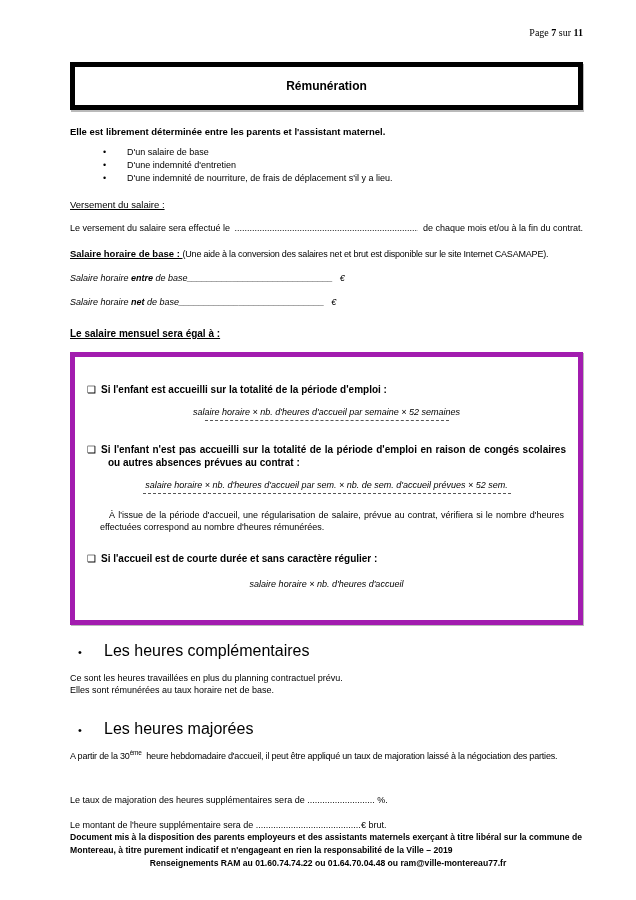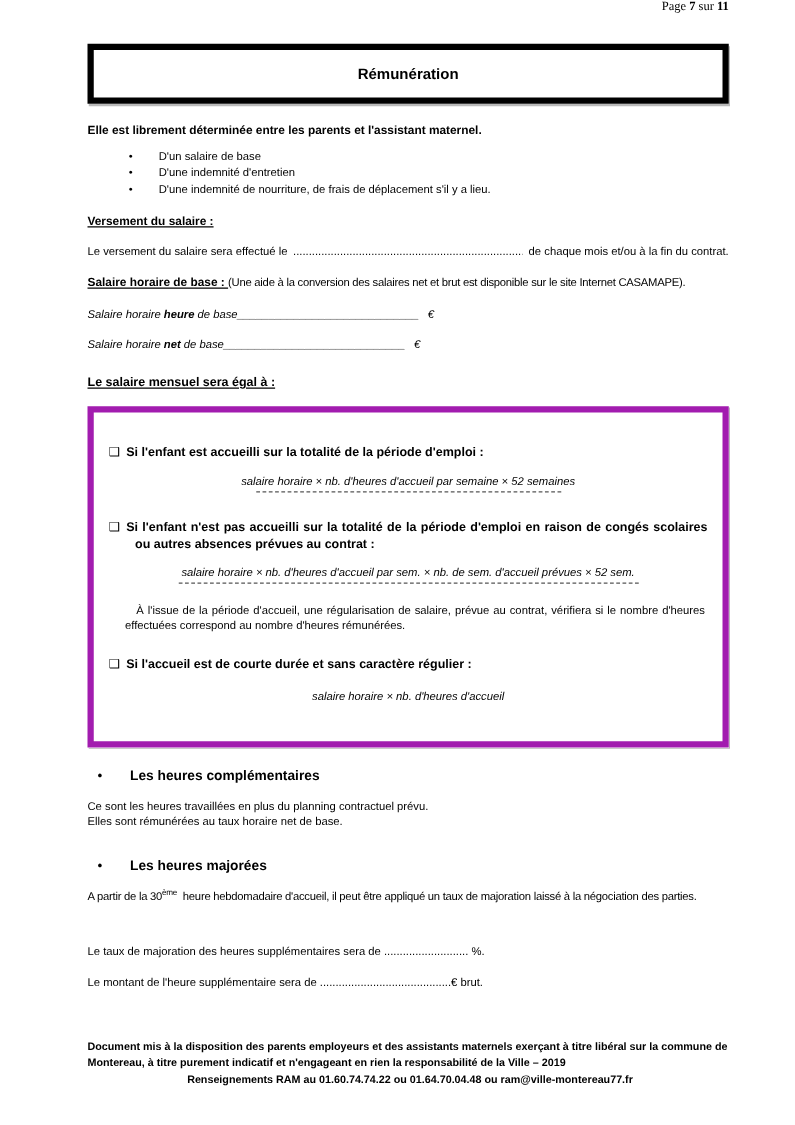--- a/index.html
+++ b/index.html
@@ -10,7 +10,7 @@
     background:#ffffff;
     font-family:"Liberation Sans", sans-serif;
     font-size:9px; color:#000;
-    padding:0 53px 0 70px;
+    padding:27px 53px 0 70px;
     overflow:hidden;
   }
   .page-header {

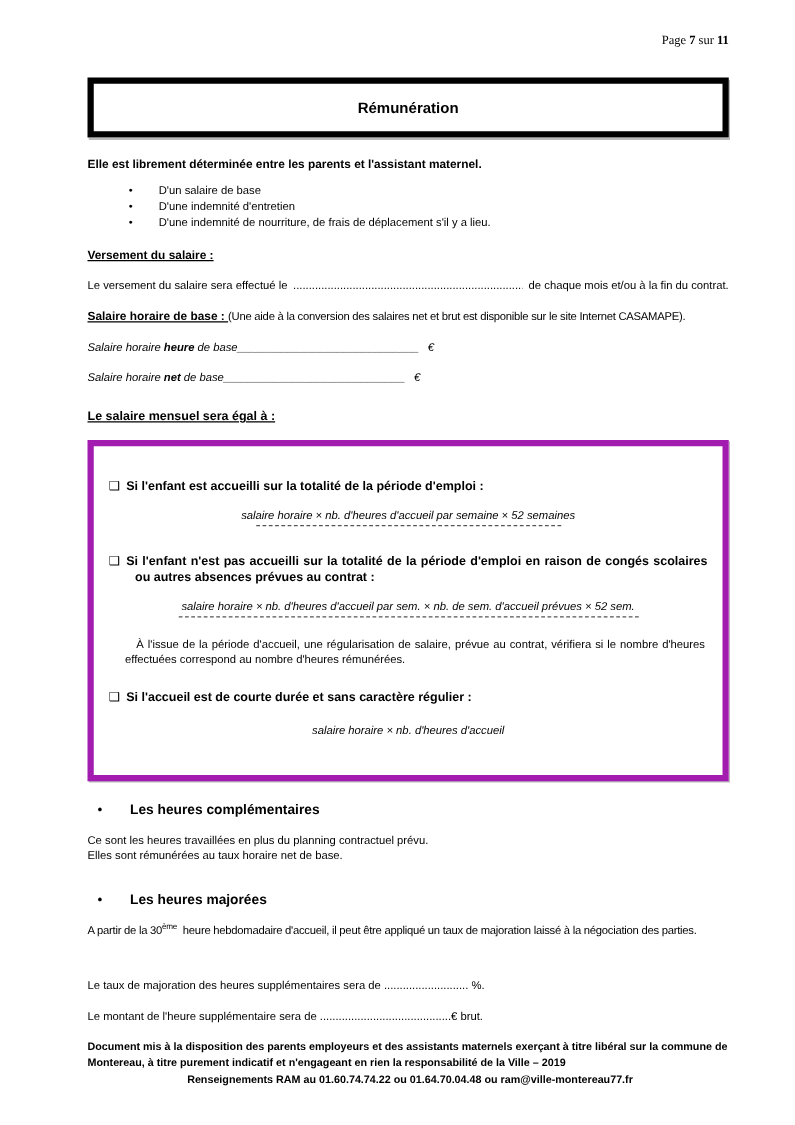--- a/index.html
+++ b/index.html
@@ -35,7 +35,7 @@
   .blist .li { display:flex; margin:0 0 1px 33px; line-height:12px; }
   .blist .bullet { width:24px; flex:0 0 24px; }
   .h-underline {
-    font-weight:bold; text-decoration:underline; margin-top:15px; font-size:9.5px;
+    font-weight:normal; text-decoration:underline; margin-top:15px; font-size:9.5px;
   }
   .fill-line { display:flex; margin-top:13px; white-space:nowrap; }
   .fill-line .pre, .fill-line .post { white-space:pre; }

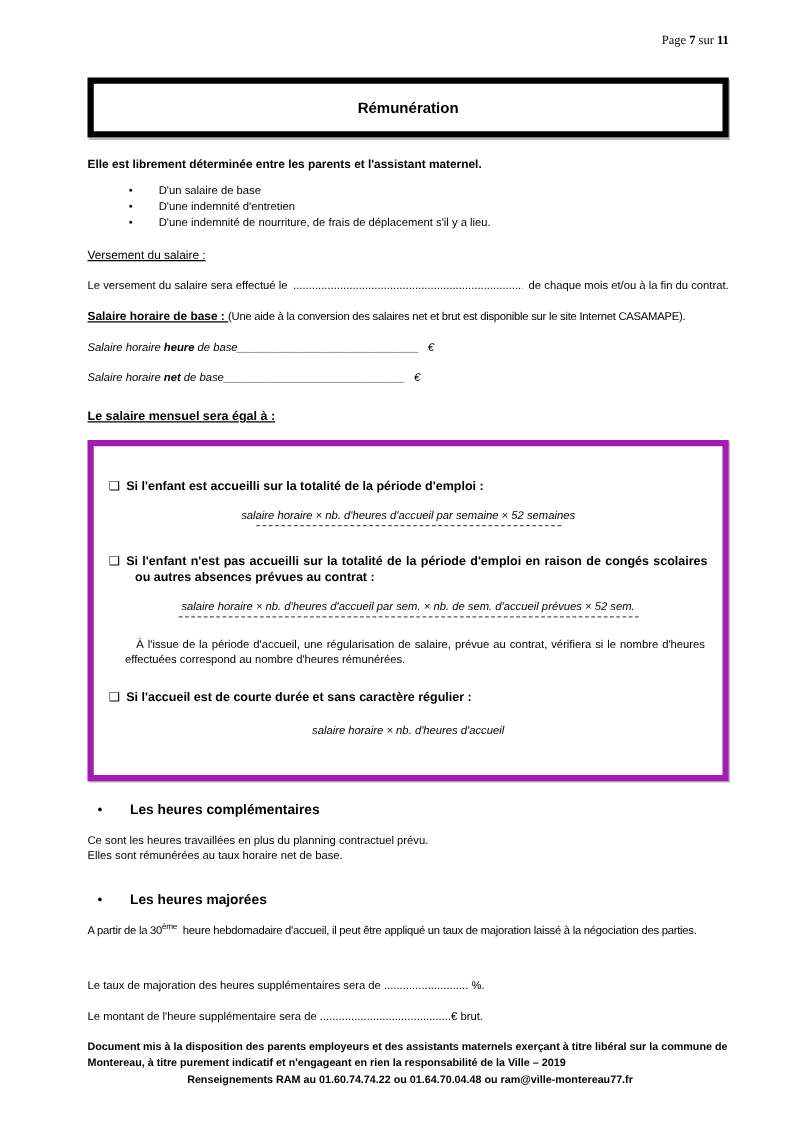--- a/index.html
+++ b/index.html
@@ -120,7 +120,7 @@
 
   <p class="base-head"><span class="hu">Salaire horaire de base : </span><span>(Une aide à la conversion des salaires net et brut est disponible sur le site Internet CASAMAPE).</span></p>
 
-  <p class="rate-line"><span>Salaire horaire </span><span class="w">heure</span><span> de base</span><span>_____________________________</span><span class="euro">€</span></p>
+  <p class="rate-line"><span>Salaire horaire </span><span class="w">entre</span><span> de base</span><span>_____________________________</span><span class="euro">€</span></p>
 
   <p class="rate-line"><span>Salaire horaire </span><span class="w">net</span><span> de base</span><span>_____________________________</span><span class="euro">€</span></p>
 

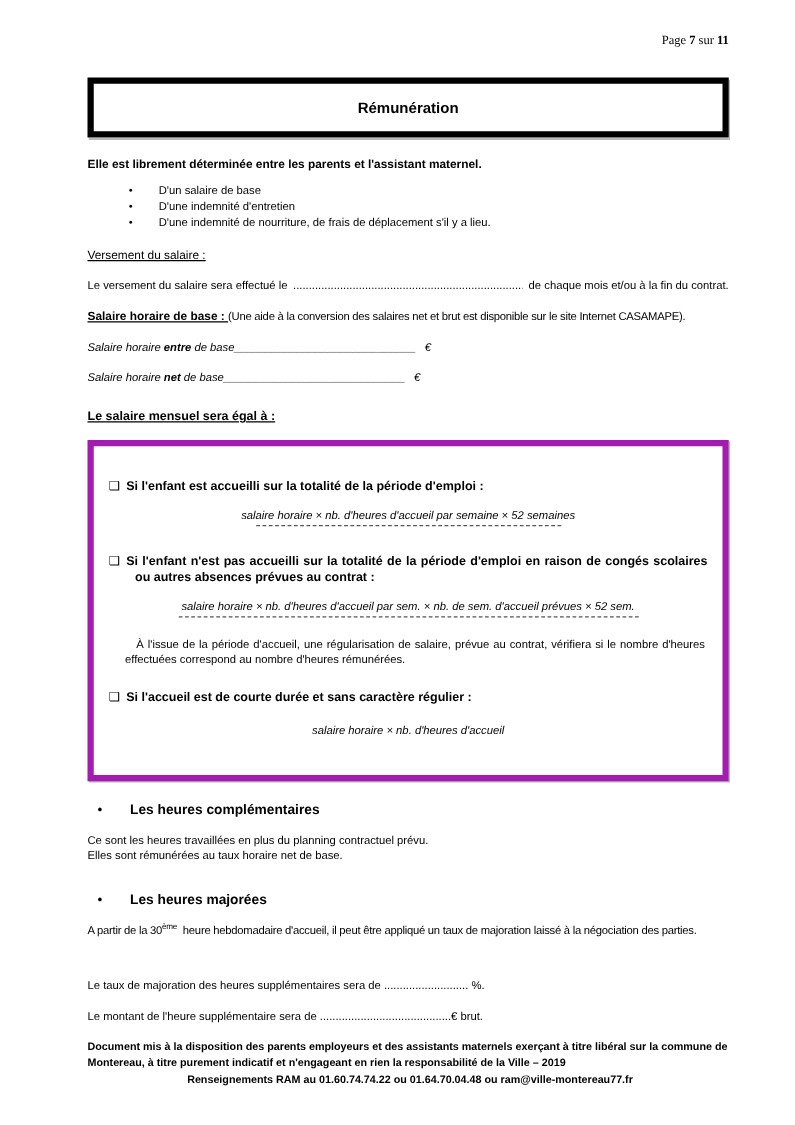--- a/index.html
+++ b/index.html
@@ -71,7 +71,7 @@
   .f3 { margin-top:14px; margin-bottom:30px; }
   .sec { display:flex; margin-top:17px; align-items:baseline; }
   .sec .bullet { width:26px; flex:0 0 26px; margin-left:8px; font-size:11px; }
-  .sec .sec-title { font-weight:bold; font-size:11px; }
+  .sec .sec-title { font-weight:normal; font-size:16px; }
   .para { margin-top:12px; line-height:12px; }
   .nowrap { white-space:nowrap; letter-spacing:-0.2px; }
   .gap-big { margin-top:24px; }

